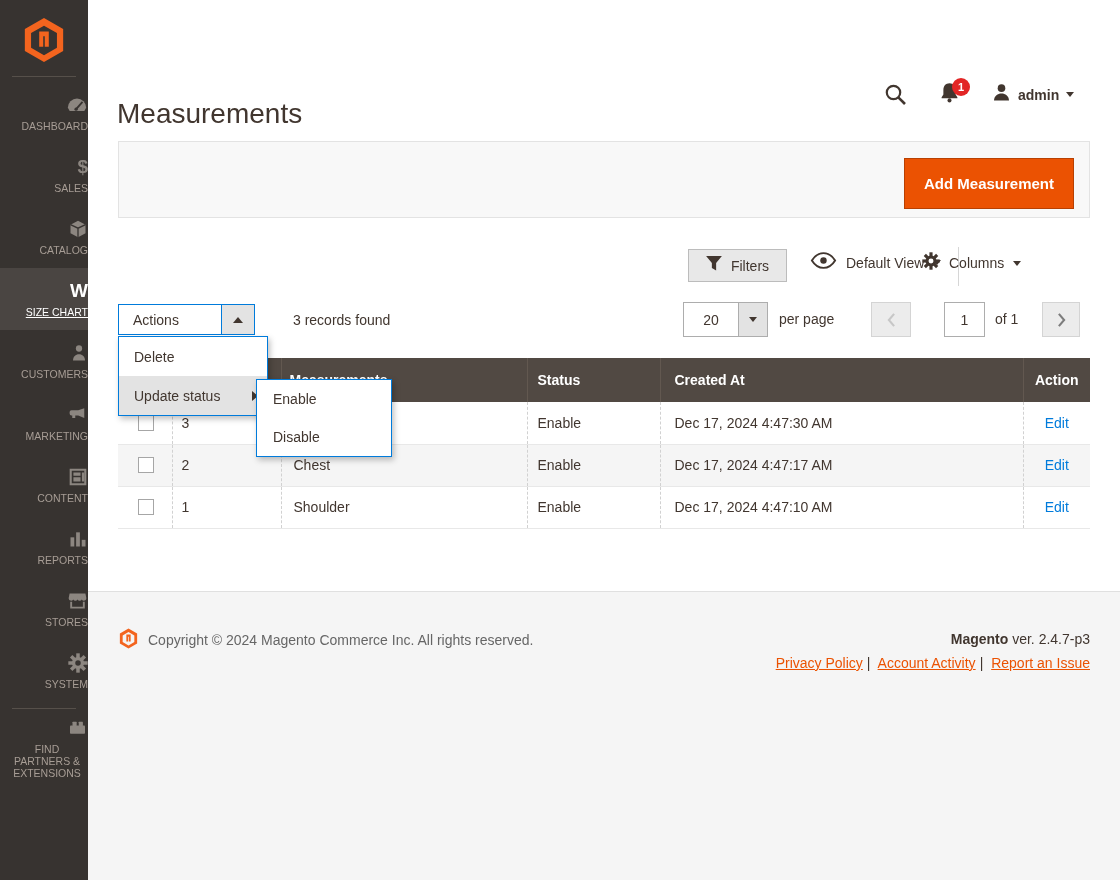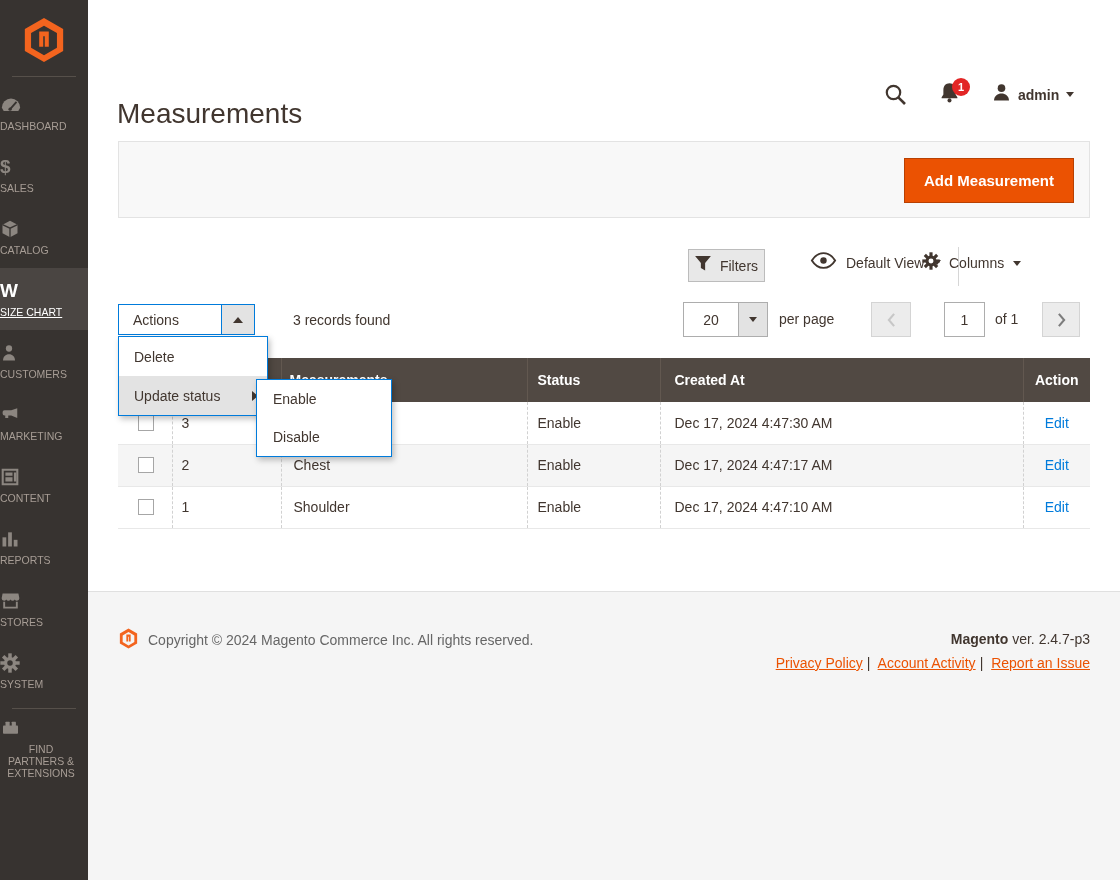--- a/index.html
+++ b/index.html
@@ -11,7 +11,7 @@
   .logo{height:70px;display:flex;align-items:center;justify-content:center;padding-top:10px;cursor:pointer;}
   .logo-divider,.nav-divider{height:1px;background:#56504a;margin:6px 12px 0 12px;}
   .nav{margin-top:5px;}
-  .nav-item{height:62px;display:flex;flex-direction:column;align-items:flex-start;justify-content:center;gap:5px;cursor:pointer;}
+  .nav-item{height:62px;display:flex;flex-direction:column;align-items:flex-end;justify-content:center;gap:5px;cursor:pointer;}
   .nav-item .nicon{height:20px;display:flex;align-items:center;justify-content:center;}
   .nav-item .nlabel{font-size:10.5px;color:#a79d95;text-align:center;line-height:12px;max-width:82px;}
   .nav-item.active{background:#4a4542;}

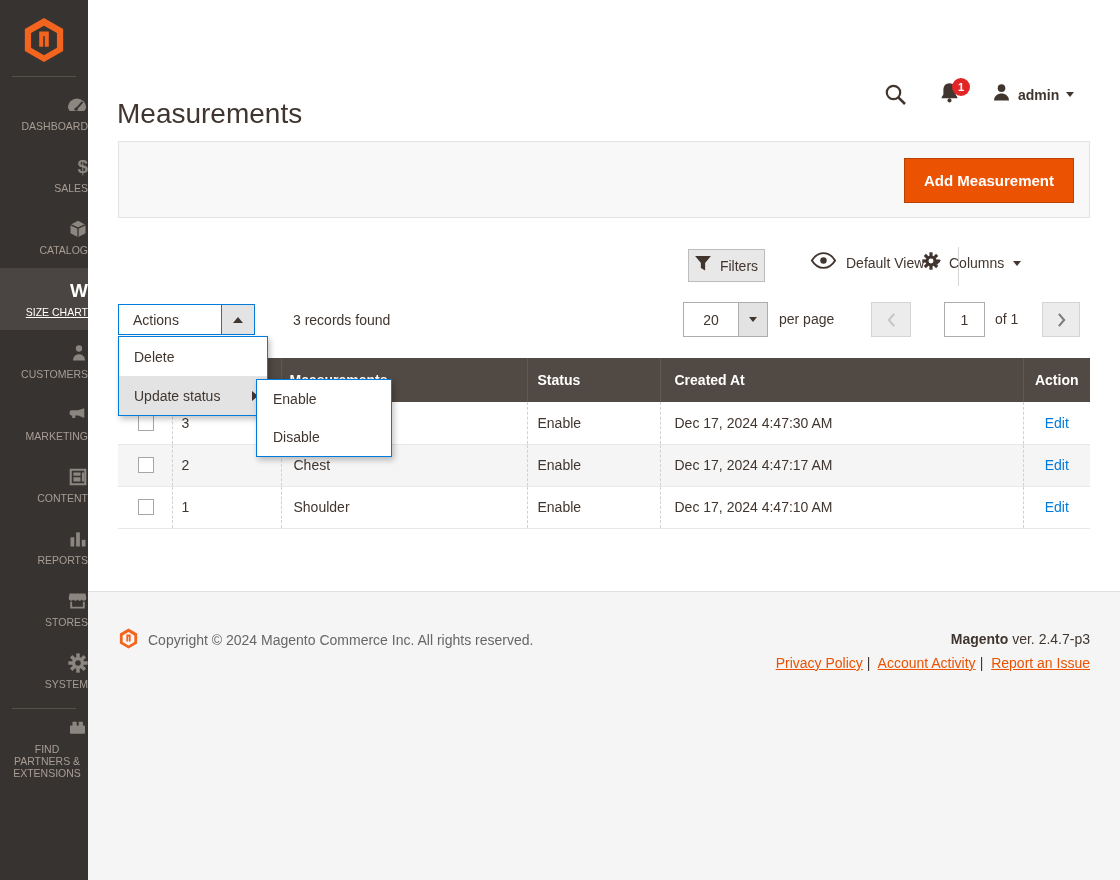--- a/index.html
+++ b/index.html
@@ -31,7 +31,7 @@
 
   
   .panel{position:absolute;left:118px;top:141px;width:972px;height:77px;background:#f8f8f8;border:1px solid #e3e3e3;}
-  .add-btn{position:absolute;right:15px;top:16px;height:45px;padding:0 19px;background:#eb5202;color:#fff;border:1px solid #b84002;
+  .add-btn{position:absolute;right:15px;top:16px;height:51px;padding:0 19px;background:#eb5202;color:#fff;border:1px solid #b84002;
            font-size:15px;font-weight:bold;display:flex;align-items:center;cursor:pointer;}
 
   

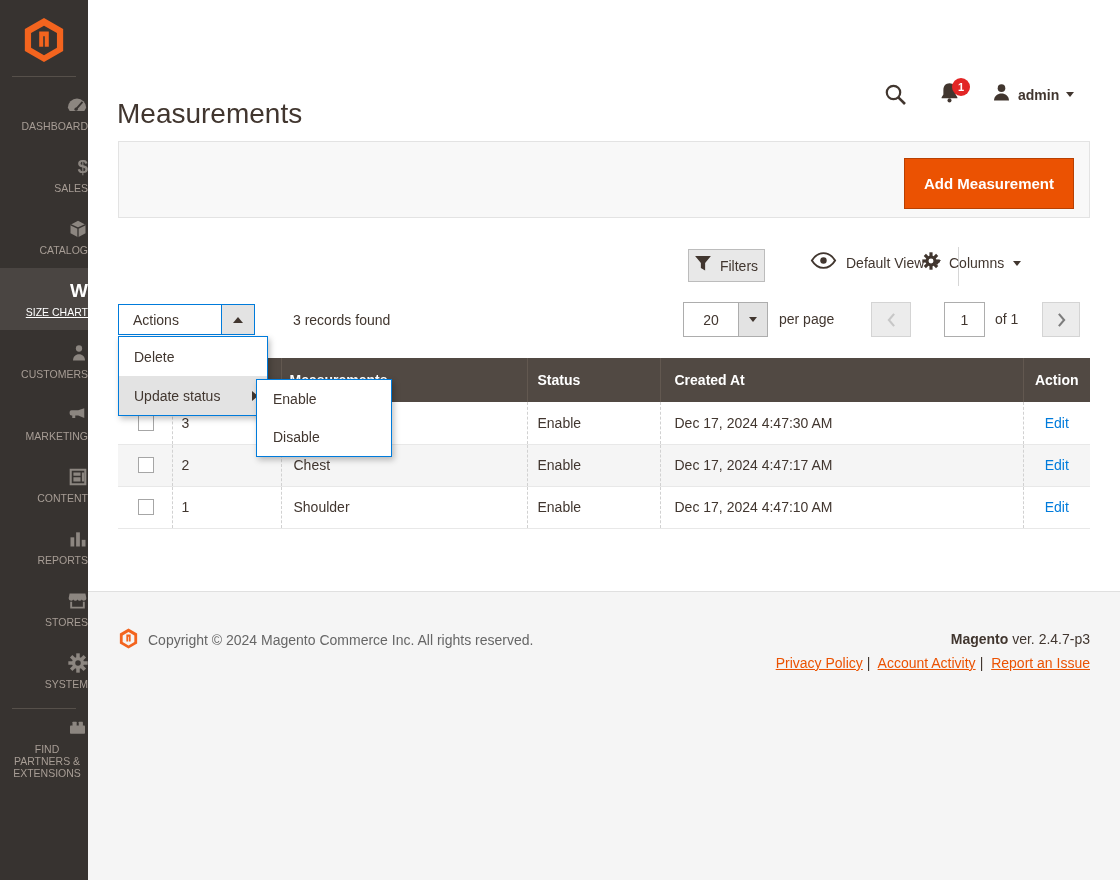--- a/index.html
+++ b/index.html
@@ -35,7 +35,7 @@
            font-size:15px;font-weight:bold;display:flex;align-items:center;cursor:pointer;}
 
   
-  .filters-btn{position:absolute;left:688px;top:249px;width:77px;height:33px;background:#e8e8e8;border:1px solid #bcbcbc;
+  .filters-btn{position:absolute;left:688px;top:249px;width:99px;height:33px;background:#e8e8e8;border:1px solid #bcbcbc;
                display:flex;align-items:center;justify-content:center;gap:9px;cursor:pointer;}
   .filters-btn .lbl{font-size:14px;color:#41362f;}
   .ctrl{position:absolute;display:flex;align-items:center;gap:9px;cursor:pointer;}

